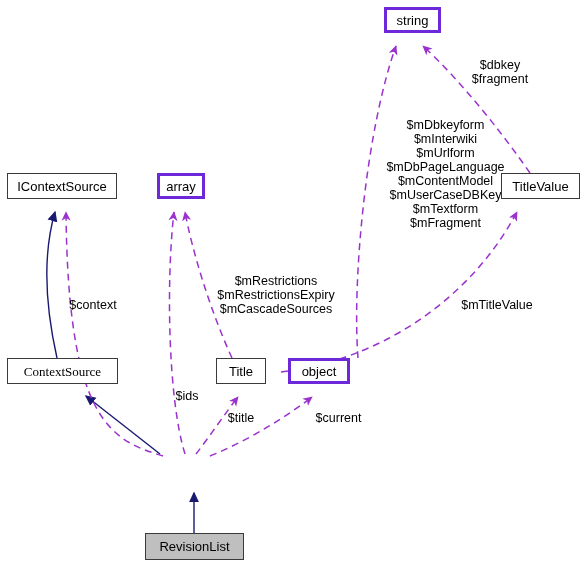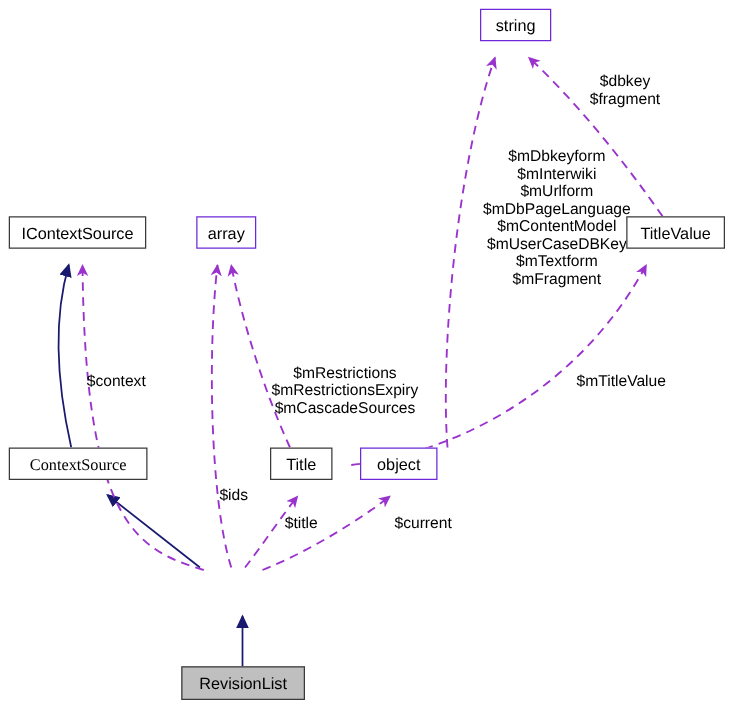--- a/index.html
+++ b/index.html
@@ -39,7 +39,7 @@
     border: 1.6px solid #3a3a3a;
   }
   .node-light {
-    border: 1px solid #6d28d9;
+    border: 3px solid #6d28d9;
   }
   .node-focus {
     border: 1.6px solid #3a3a3a;

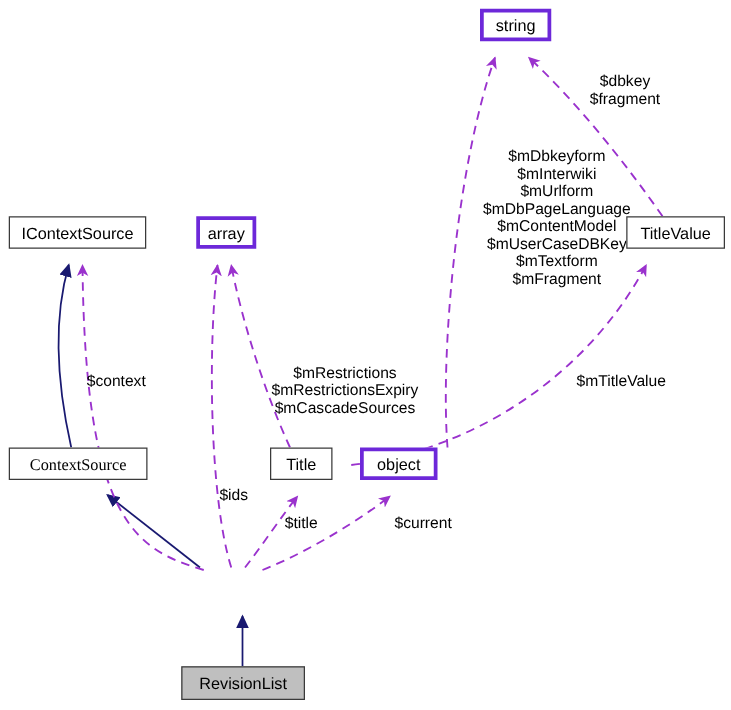--- a/index.html
+++ b/index.html
@@ -144,7 +144,7 @@
 
   <div class="edge-label" style="left:62px; top:298px; width:62px;">$context</div>
 
-  <div class="edge-label" style="left:210px; top:291px; width:132px;">$mRestrictions
+  <div class="edge-label" style="left:210px; top:274px; width:132px;">$mRestrictions
 $mRestrictionsExpiry
 $mCascadeSources</div>
 

